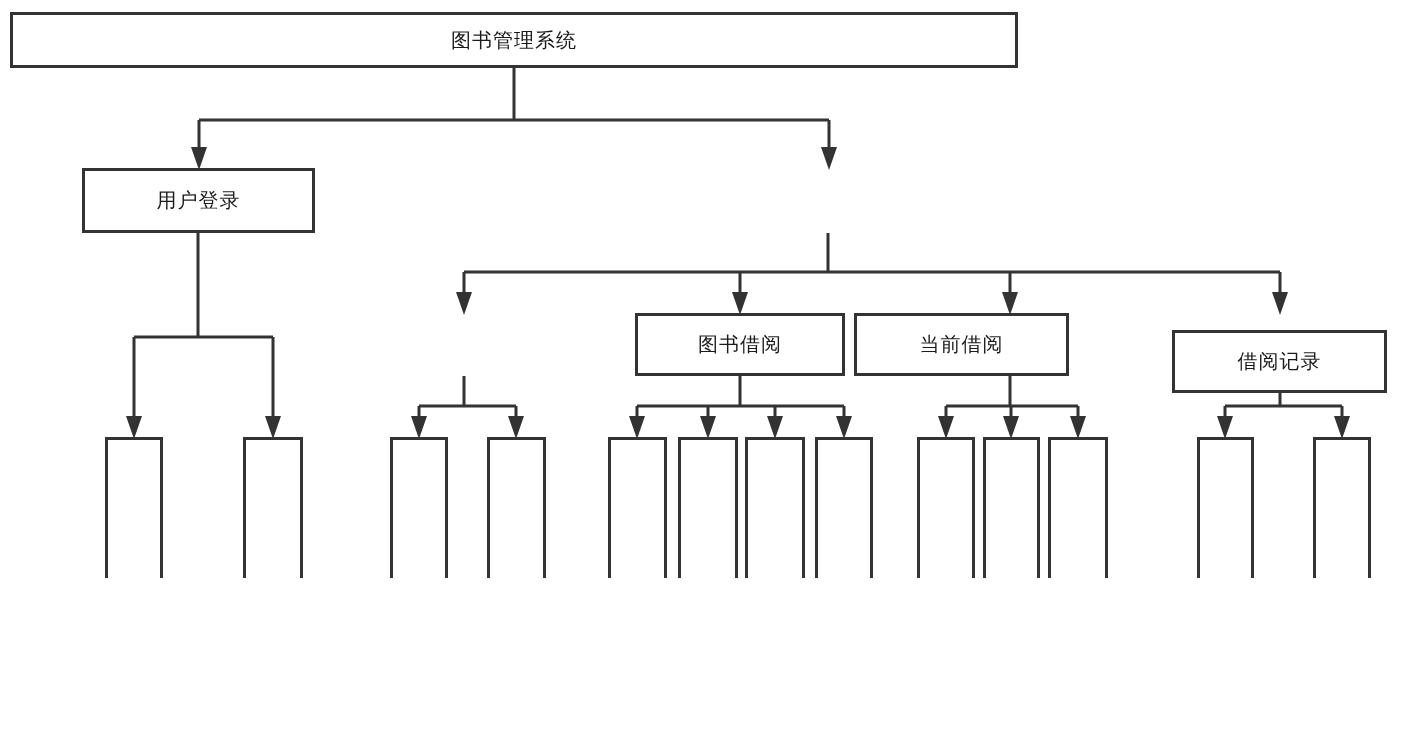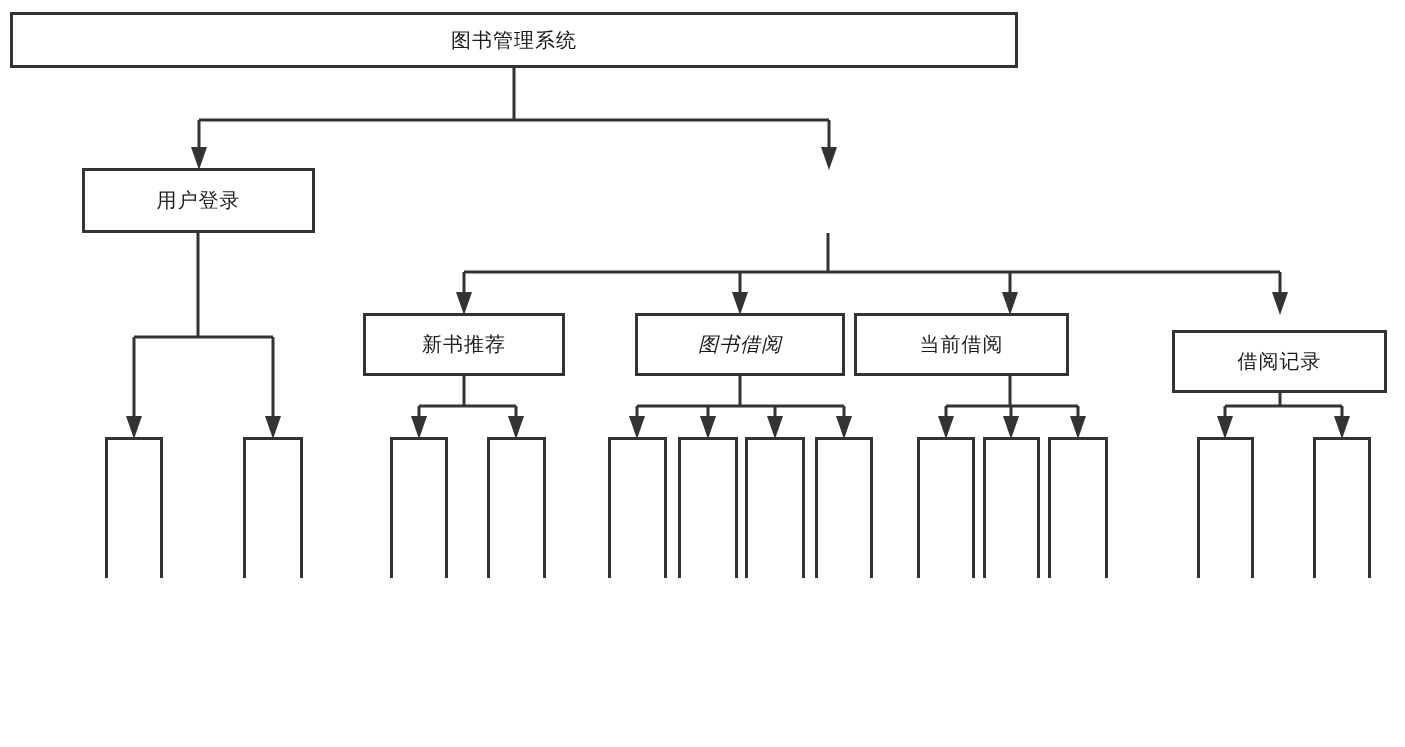--- a/index.html
+++ b/index.html
@@ -110,9 +110,6 @@
     <span class="hlabel">用户登录</span>
   </div>
 
-  <div class="box n-c0">
-    <span class="hlabel">新书推荐</span>
-  </div>
   <div class="box n-c1">
     <span class="hlabel">图书借阅</span>
   </div>

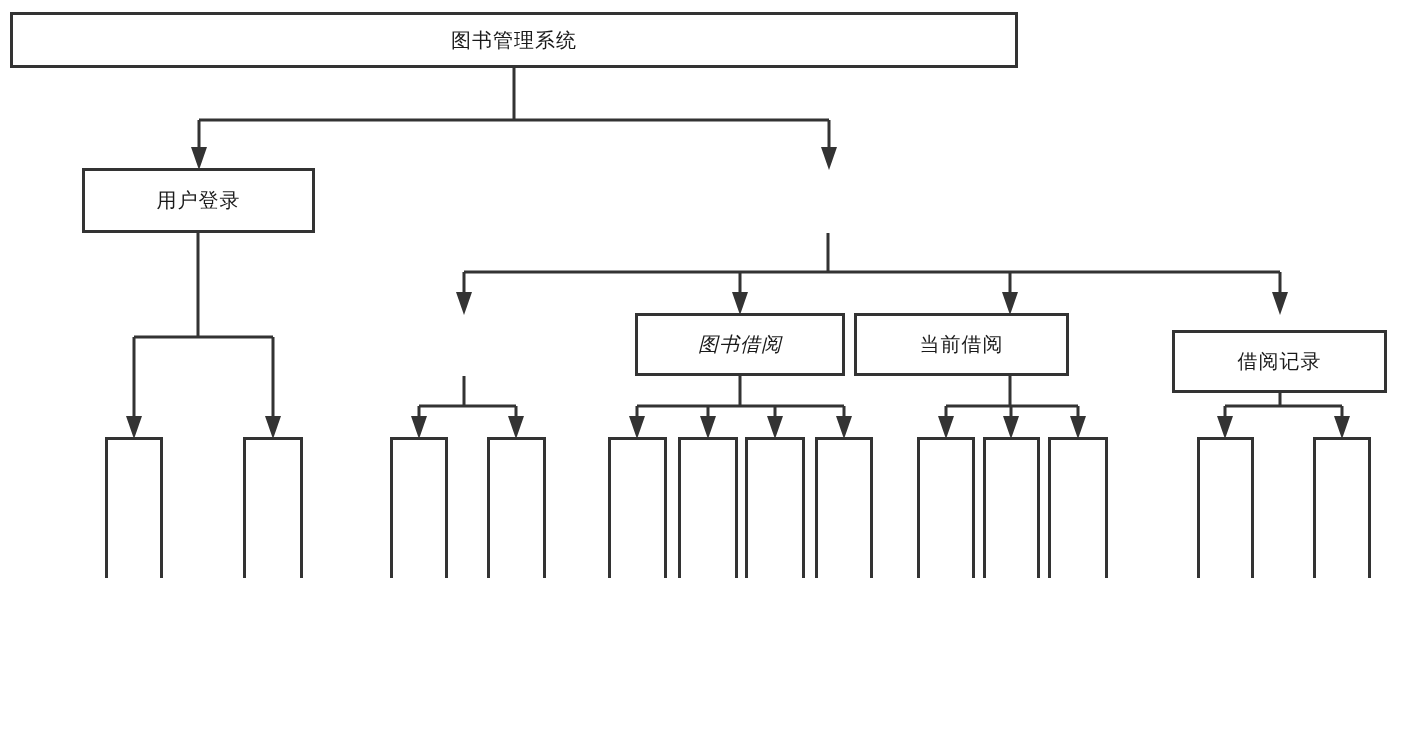--- a/index.html
+++ b/index.html
@@ -35,7 +35,7 @@
   .n-b0{left:82px;top:168px;width:233px;height:65px;}
   .n-b1{left:710px;top:168px;width:237px;height:65px;}
   .n-c0{left:363px;top:313px;width:202px;height:63px;}
-  .n-c1{left:635px;top:313px;width:210px;height:63px;font-style:italic;}
+  .n-c1{left:635px;top:313px;width:210px;height:63px;}
   .n-c2{left:854px;top:313px;width:215px;height:63px;}
   .n-c3{left:1172px;top:330px;width:215px;height:63px;}
   .leaf{top:437px;height:298px;}

